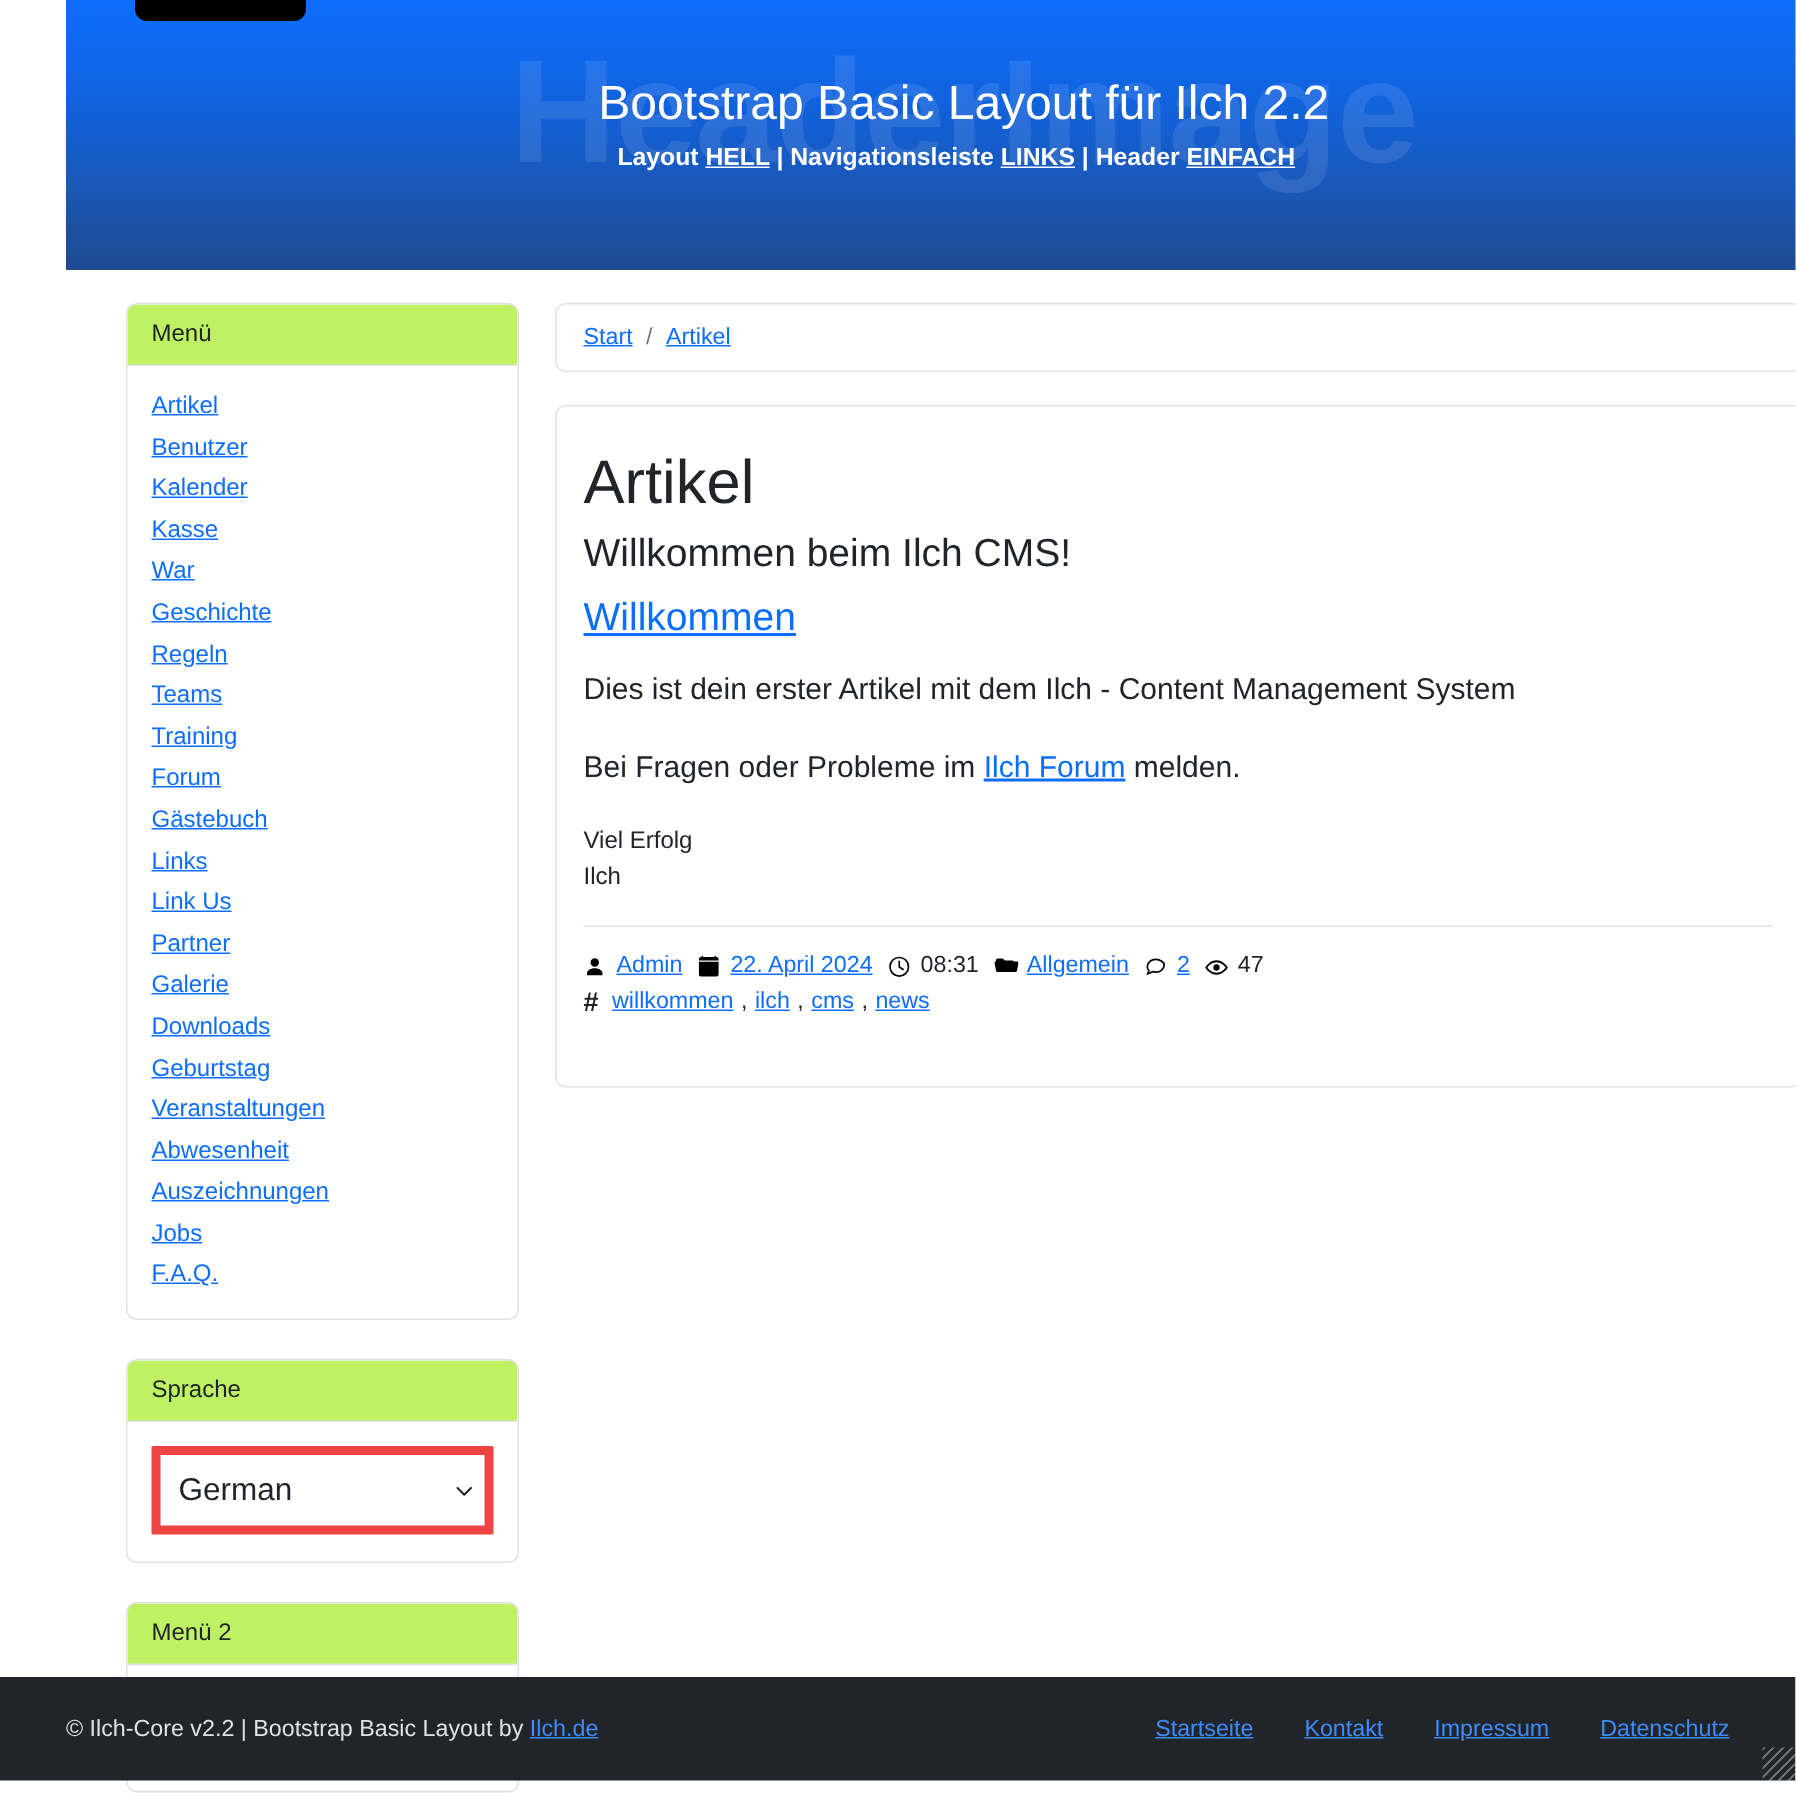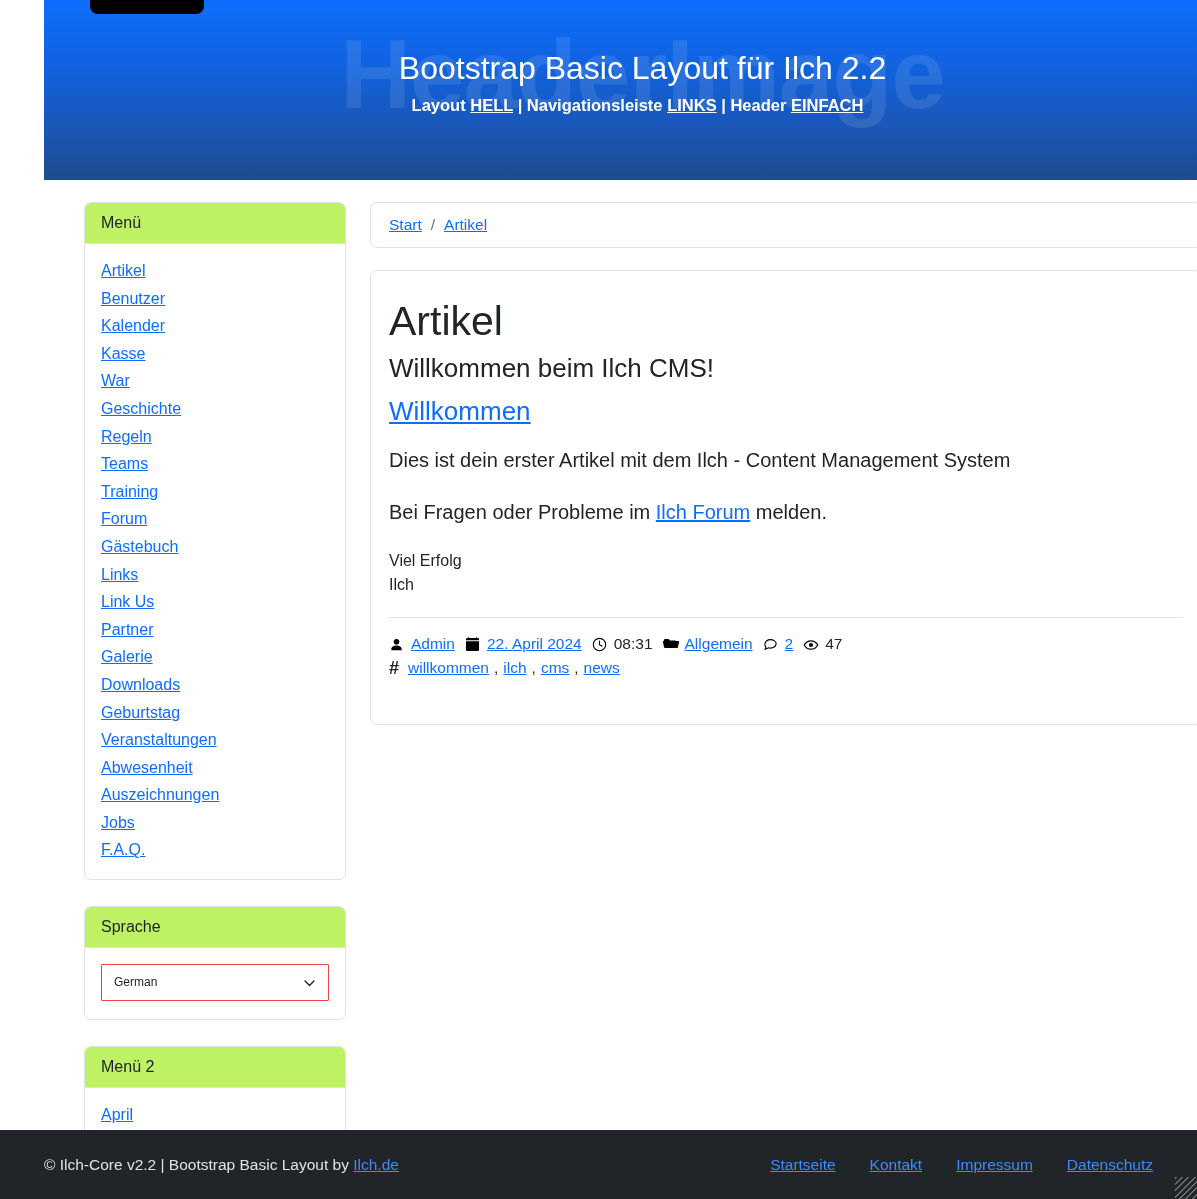--- a/index.html
+++ b/index.html
@@ -108,11 +108,11 @@
     width: 100%;
     appearance: none;
     -webkit-appearance: none;
-    border: 1px solid #ef4444;
+    border: 6px solid #ef4444;
     border-radius: 1px;
     background: #ffffff;
     padding: 9px 34px 9px 12px;
-    font-size: 12px;
+    font-size: 21px;
     font-family: inherit;
     color: #212529;
     line-height: 1.4;

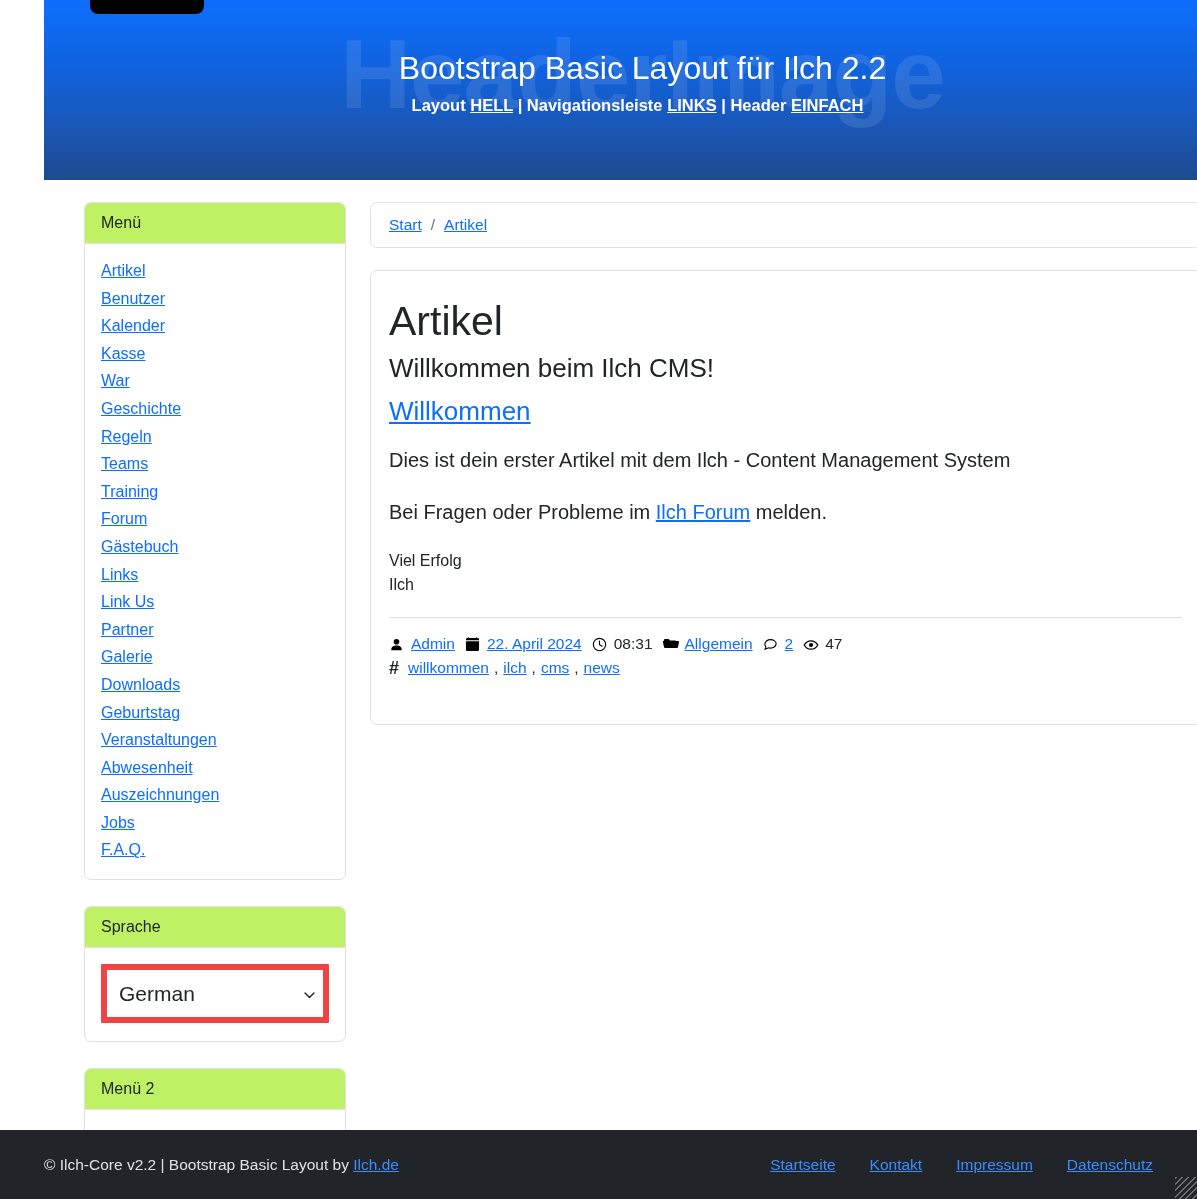--- a/index.html
+++ b/index.html
@@ -204,7 +204,7 @@
   
   .site-footer {
     position: absolute;
-    left: 0; bottom: 0;
+    left: 0; bottom: 12px;
     width: 1197px;
     height: 69px;
     background: #212529;

